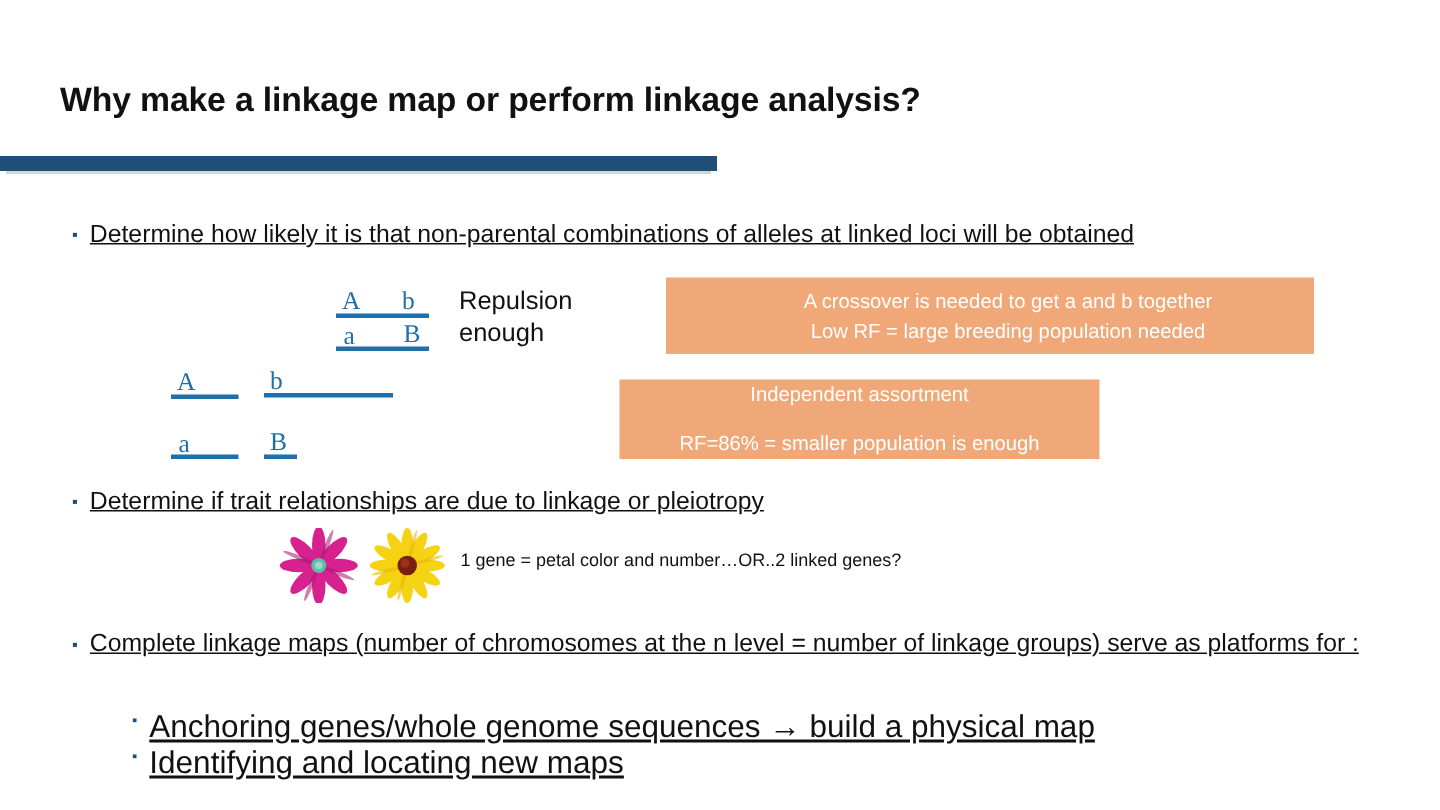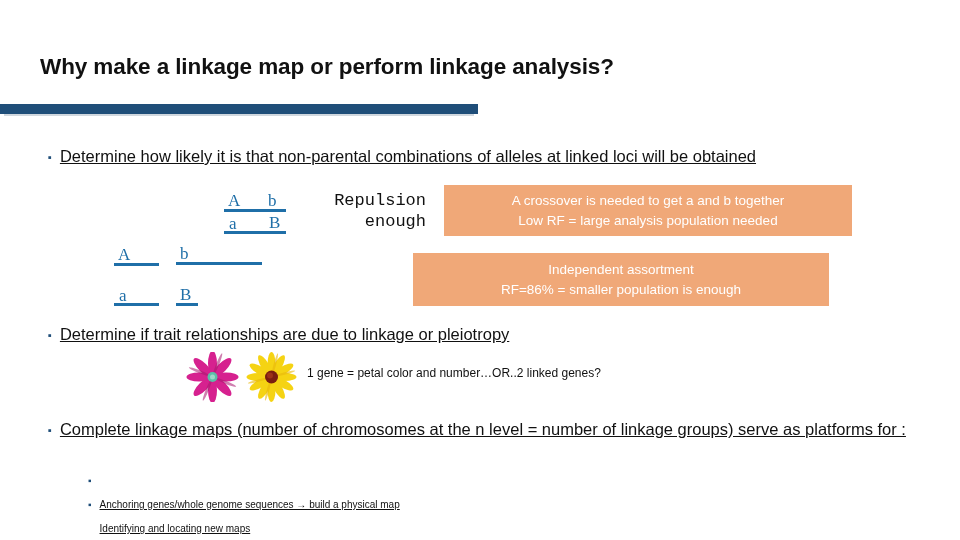--- a/index.html
+++ b/index.html
@@ -105,8 +105,7 @@
     color: #111111;
     font-size: 17px;
     line-height: 1.25;
-    text-align: right;
-    font-family: Liberation Mono, monospace;
+    text-align: left;
   }
 
   

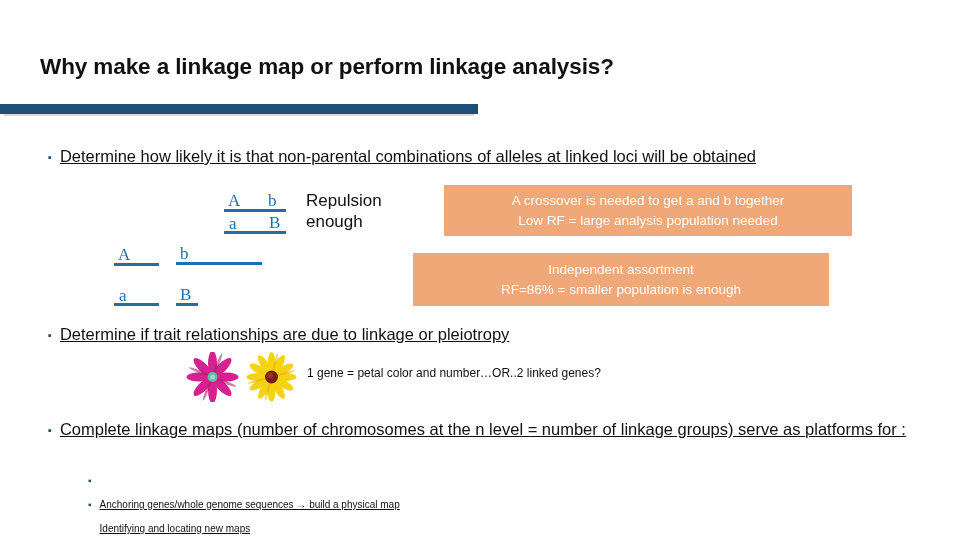--- a/index.html
+++ b/index.html
@@ -121,7 +121,7 @@
     align-items: center;
     justify-content: center;
   }
-  #callout-1 { left: 444px; top: 185px; width: 408px; height: 51px; }
+  #callout-1 { left: 444px; top: 185px; width: 408px; height: 51px; padding-left: 24px; }
   #callout-2 { left: 413px; top: 253px; width: 416px; height: 53px; }
 
   

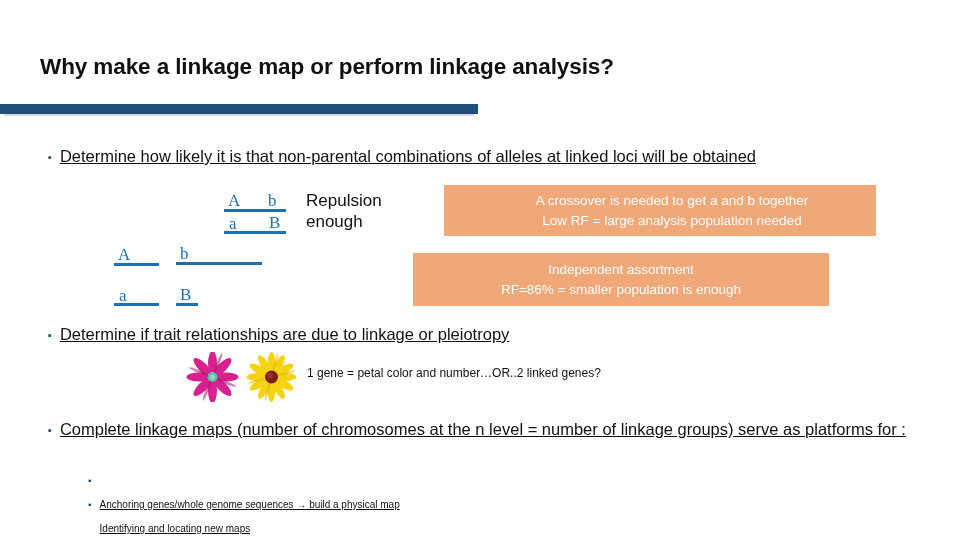--- a/index.html
+++ b/index.html
@@ -187,7 +187,7 @@
 
   <div class="callout" id="callout-1">
     <div>A crossover is needed to get a and b together</div>
-    <div>Low RF = large analysis population needed</div>
+    <div>Low RF = large breeding population needed</div>
   </div>
 
   <div class="callout" id="callout-2">

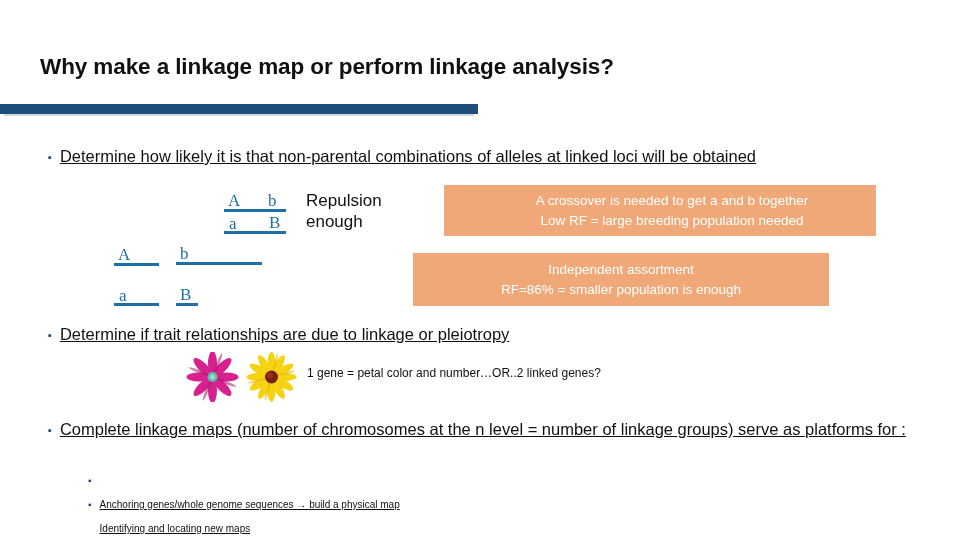--- a/index.html
+++ b/index.html
@@ -122,7 +122,7 @@
     justify-content: center;
   }
   #callout-1 { left: 444px; top: 185px; width: 408px; height: 51px; padding-left: 24px; }
-  #callout-2 { left: 413px; top: 253px; width: 416px; height: 53px; }
+  #callout-2 { left: 413px; top: 253px; width: 320px; height: 53px; justify-content: space-between; }
 
   
   .flower-box {

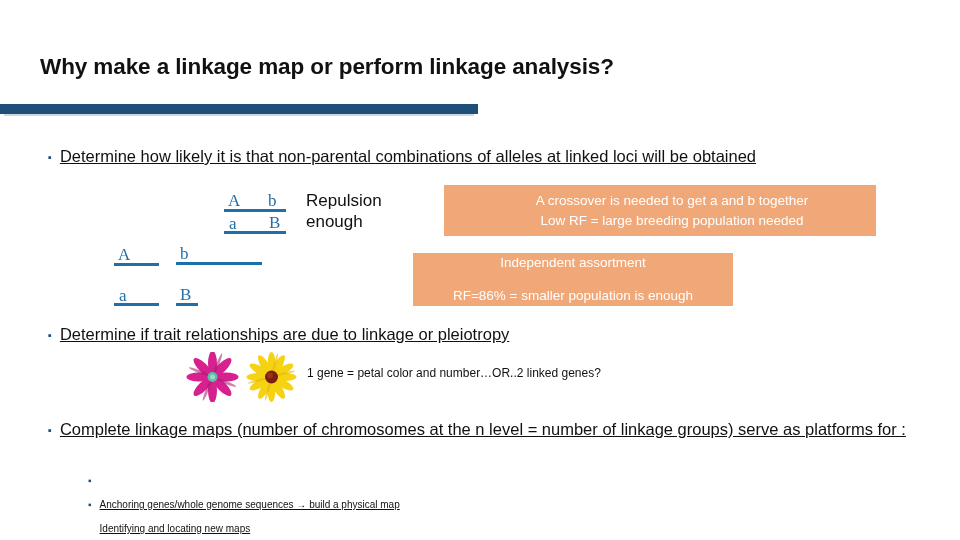--- a/index.html
+++ b/index.html
@@ -76,8 +76,7 @@
     text-decoration: underline;
   }
   .bullet-text.small {
-    font-size: 10px;
-    margin-top: 28px;
+    font-size: 21px;
   }
 
   #bullet-1 { left: 48px; top: 145px; width: 870px; }

